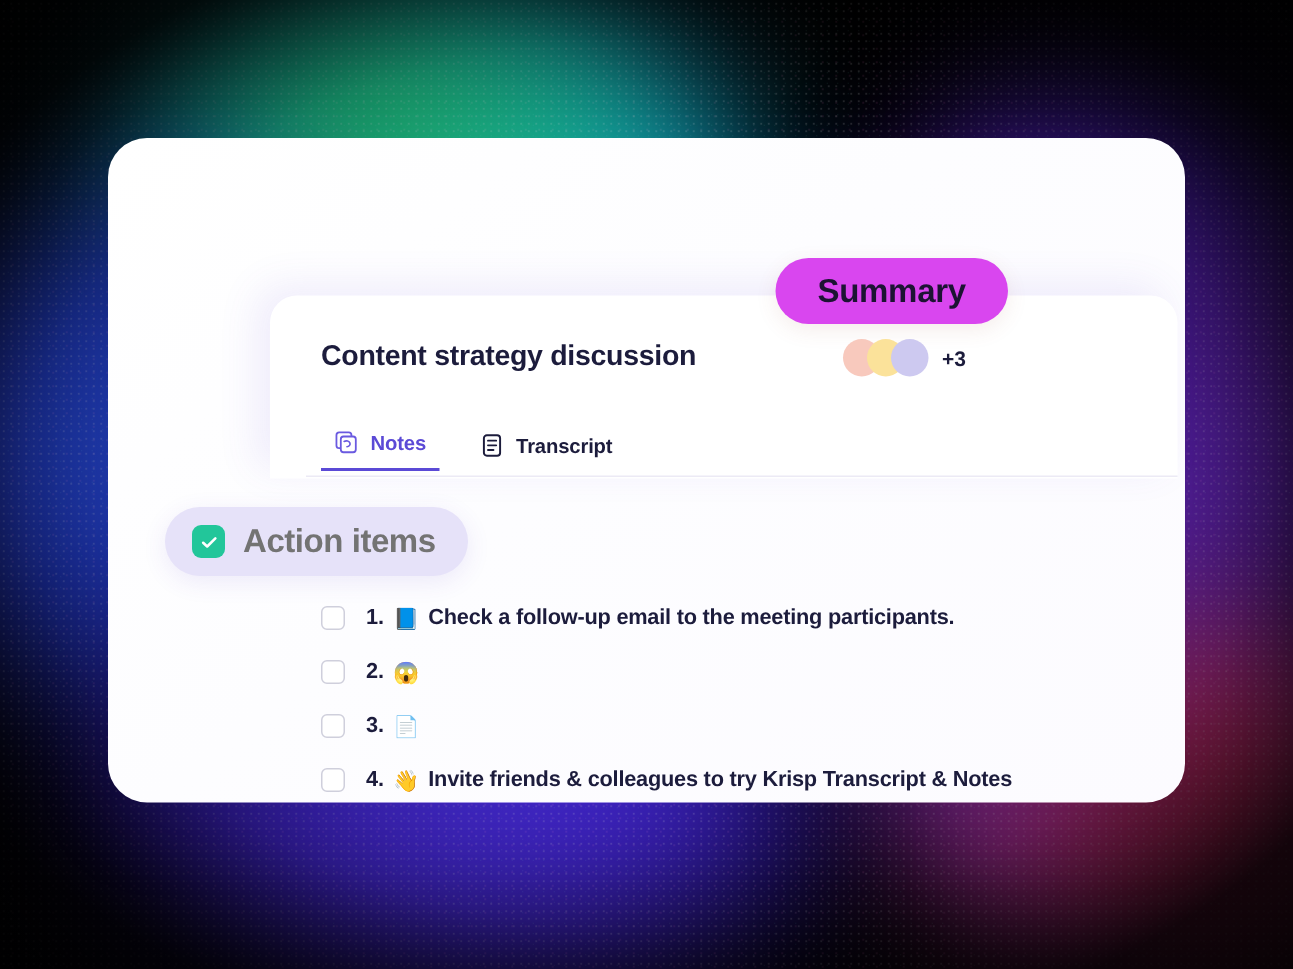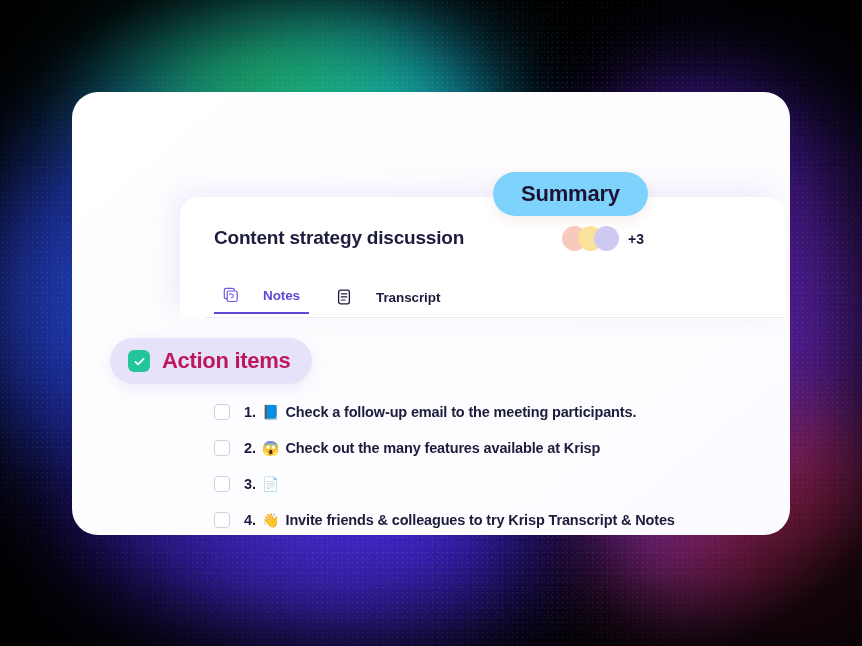--- a/index.html
+++ b/index.html
@@ -123,9 +123,9 @@
   
   #summary-pill {
     position: absolute;
-    left: 493px; top: 172px;
+    left: 517px; top: 172px;
     padding: 9px 28px;
-    background: #7dd3fc;
+    background: #d946ef;
     border-radius: 22px;
     font-size: 22px;
     font-weight: bold;

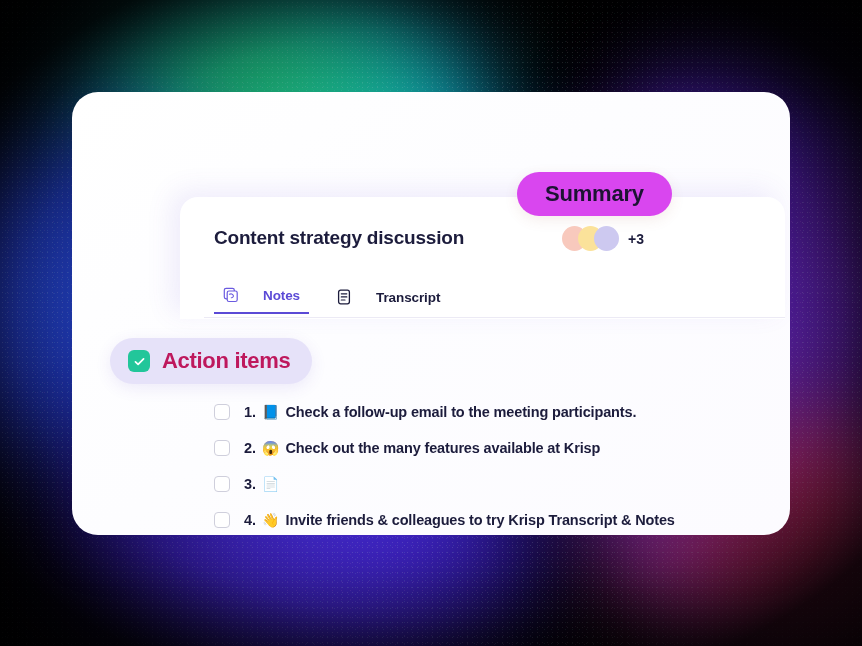--- a/index.html
+++ b/index.html
@@ -173,7 +173,7 @@
   .tab {
     display: flex;
     align-items: center;
-    gap: 24px;
+    gap: 8px;
     padding: 4px 9px 9px 9px;
     cursor: pointer;
   }

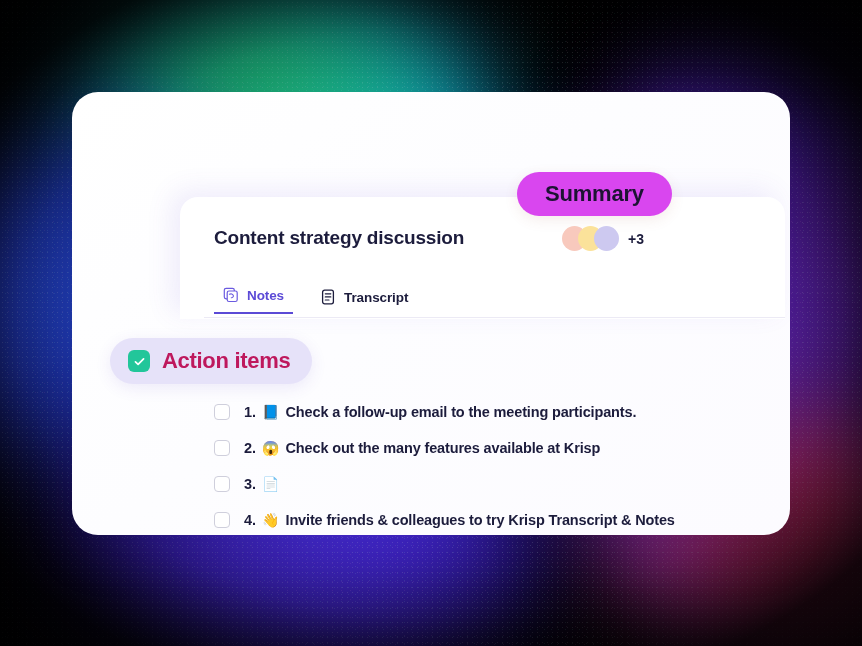--- a/index.html
+++ b/index.html
@@ -214,7 +214,7 @@
   #action-label {
     font-size: 22px;
     font-weight: bold;
-    color: #be185d;
+    color: #737373;
     letter-spacing: -0.3px;
   }
 

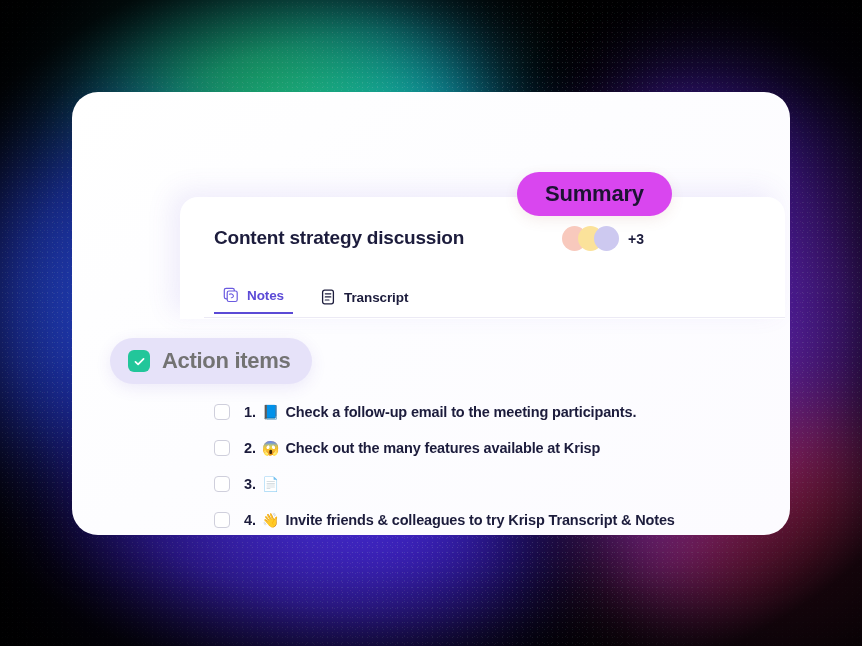--- a/index.html
+++ b/index.html
@@ -338,7 +338,6 @@
       <span class="row-checkbox"></span>
       <span class="row-num">2.</span>
       <span class="row-emoji">😱</span>
-      <span class="row-text">Check out the many features available at Krisp</span>
     </div>
 
     <div class="action-row">

